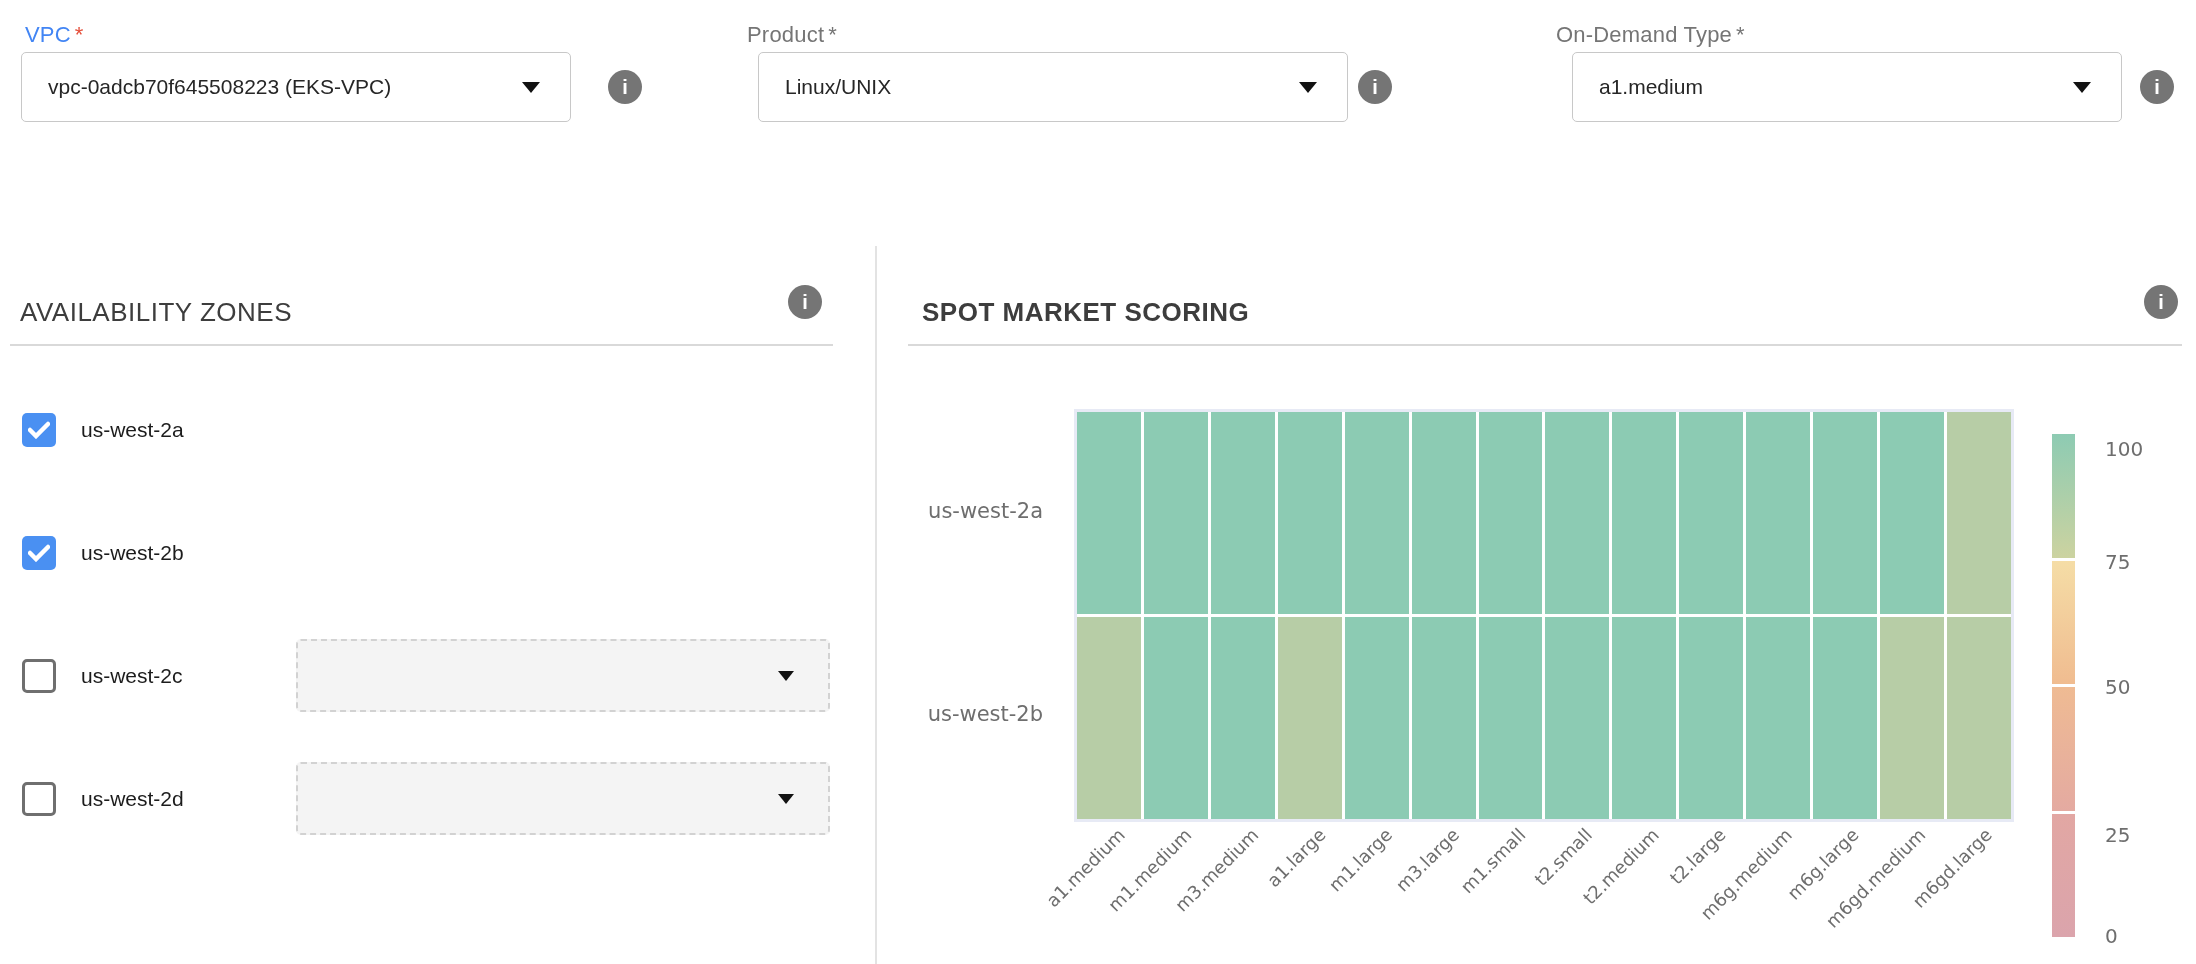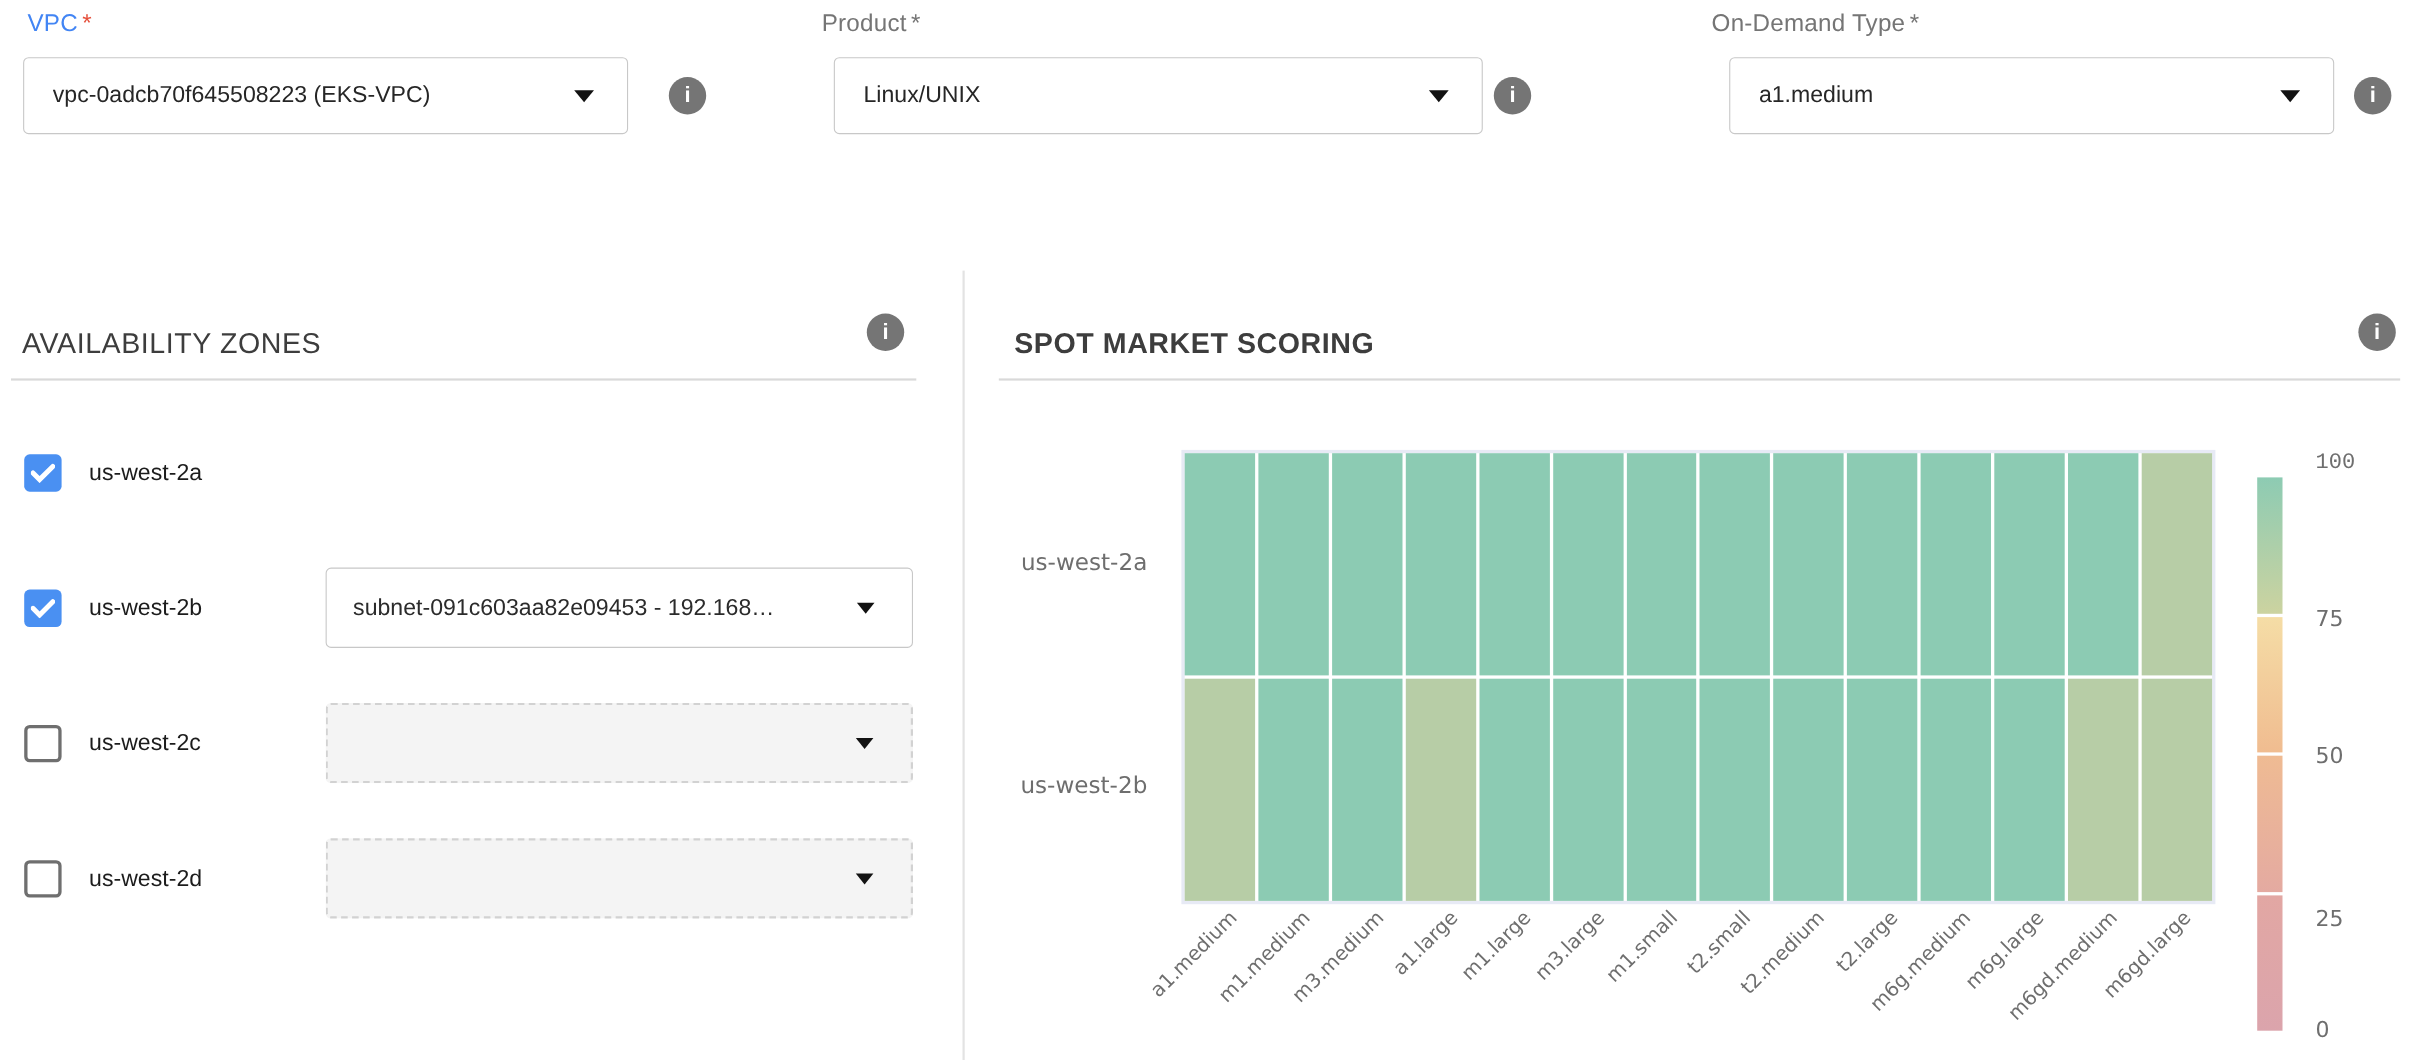--- a/index.html
+++ b/index.html
@@ -7,7 +7,7 @@
         font-family:"Liberation Sans",sans-serif;overflow:hidden;}
 
   
-  .flabel{position:absolute;top:8px;font-size:22px;color:#757575;letter-spacing:.2px;white-space:nowrap;}
+  .flabel{position:absolute;top:22px;font-size:22px;color:#757575;letter-spacing:.2px;white-space:nowrap;}
   .flabel .req{margin-left:4px;}
   .flabel-vpc{left:25px;color:#4285f4;}
   .flabel-vpc .req{color:#e5503c;}

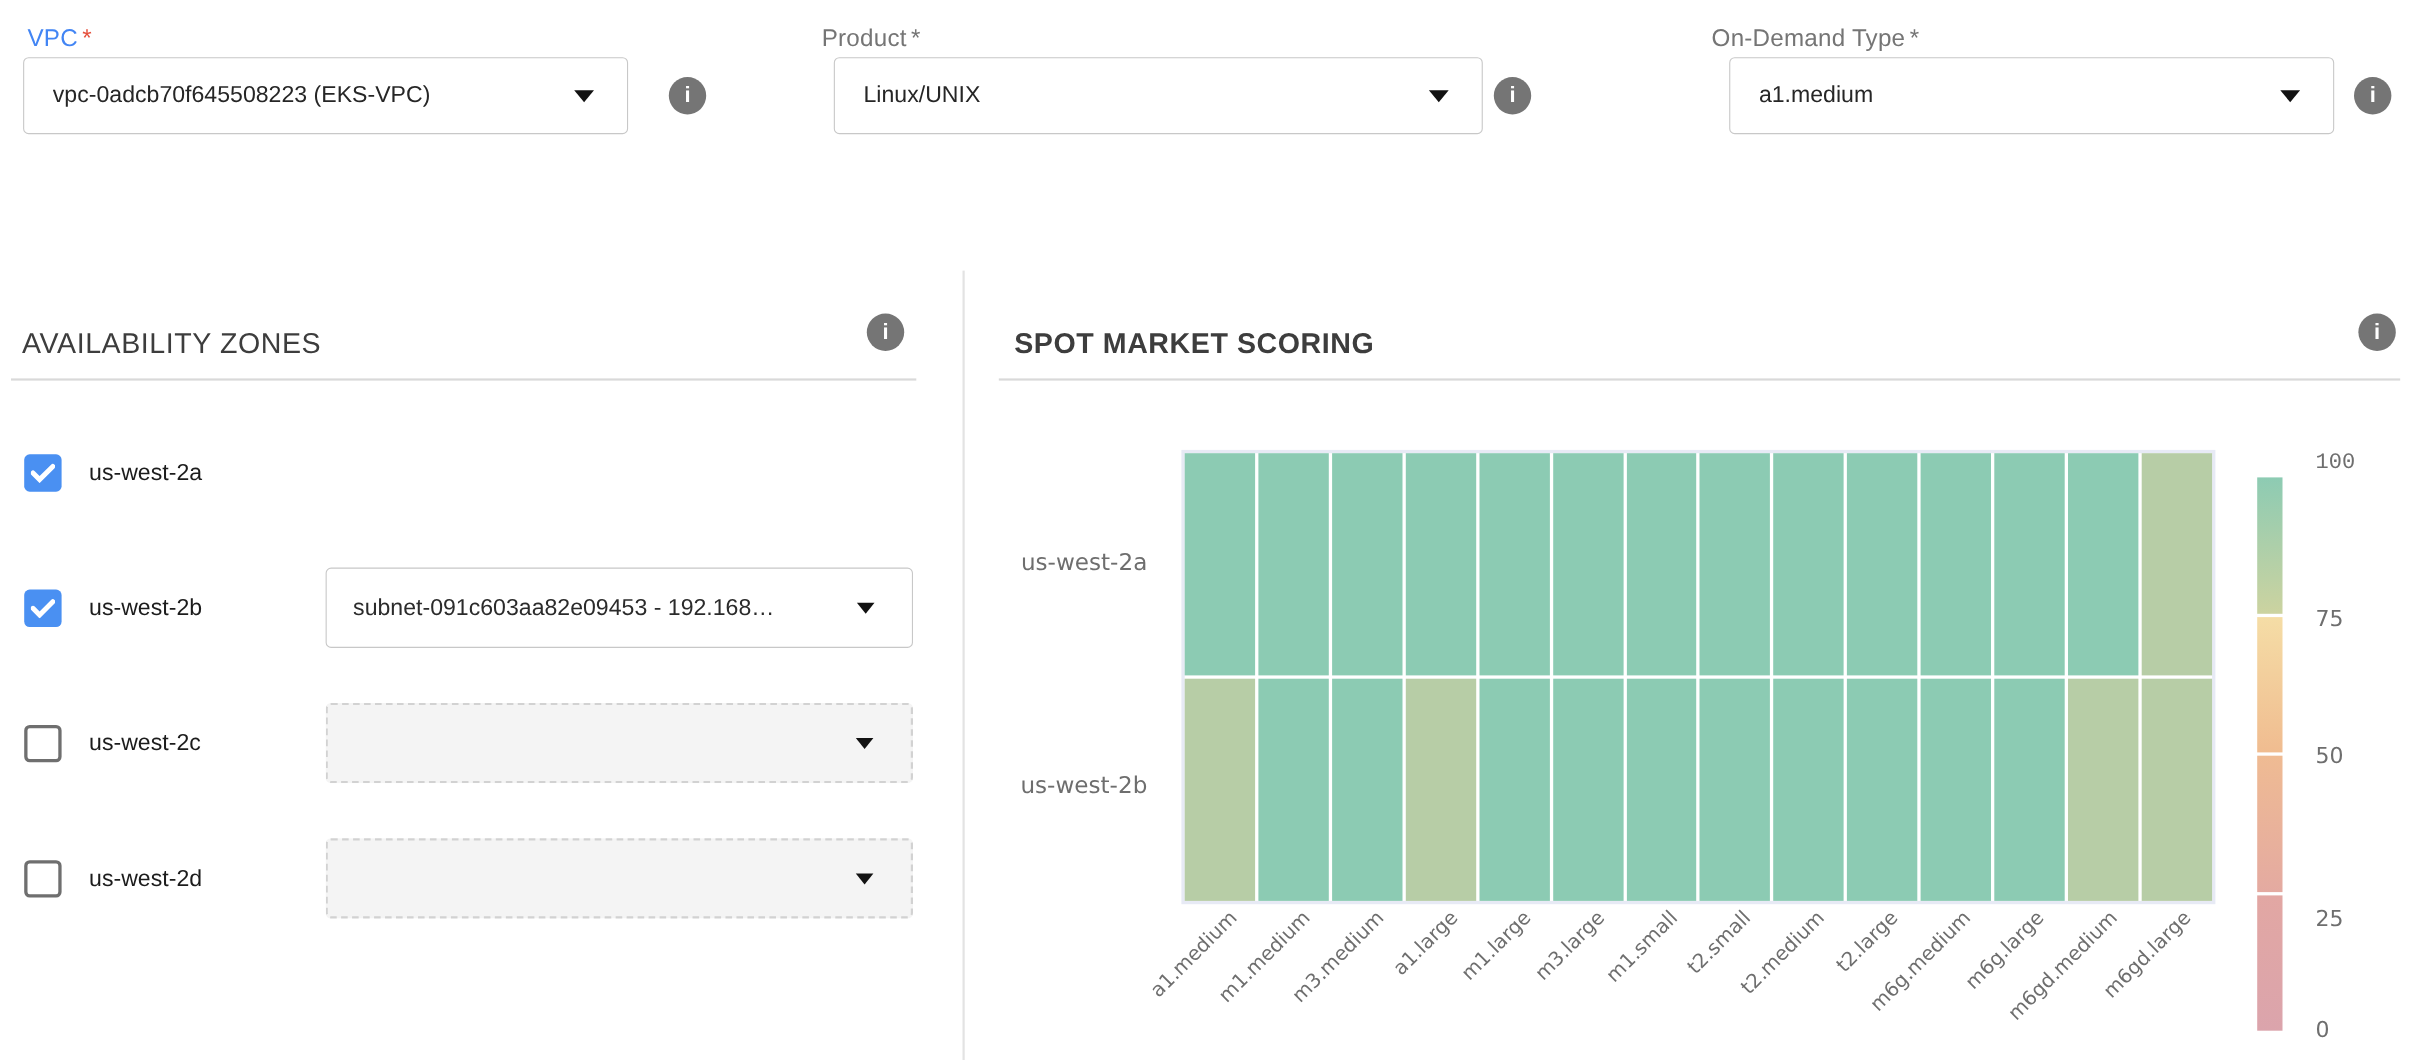--- a/index.html
+++ b/index.html
@@ -209,7 +209,7 @@
     <div class="hm-xlabel" style="right: 347.786px;">m6g.large</div>
     <div class="hm-xlabel" style="right: 281.071px;">m6gd.medium</div>
     <div class="hm-xlabel" style="right: 214.357px;">m6gd.large</div>
-    <div class="cb-tick" style="top: 421px; font-family: Liberation Mono, monospace;">100</div>
+    <div class="cb-tick" style="top: 449px;">100</div>
     <div class="cb-tick" style="top: 561.75px;">75</div>
     <div class="cb-tick" style="top: 686.5px;">50</div>
     <div class="cb-tick" style="top: 811.25px; margin-top: 24px;">25</div>

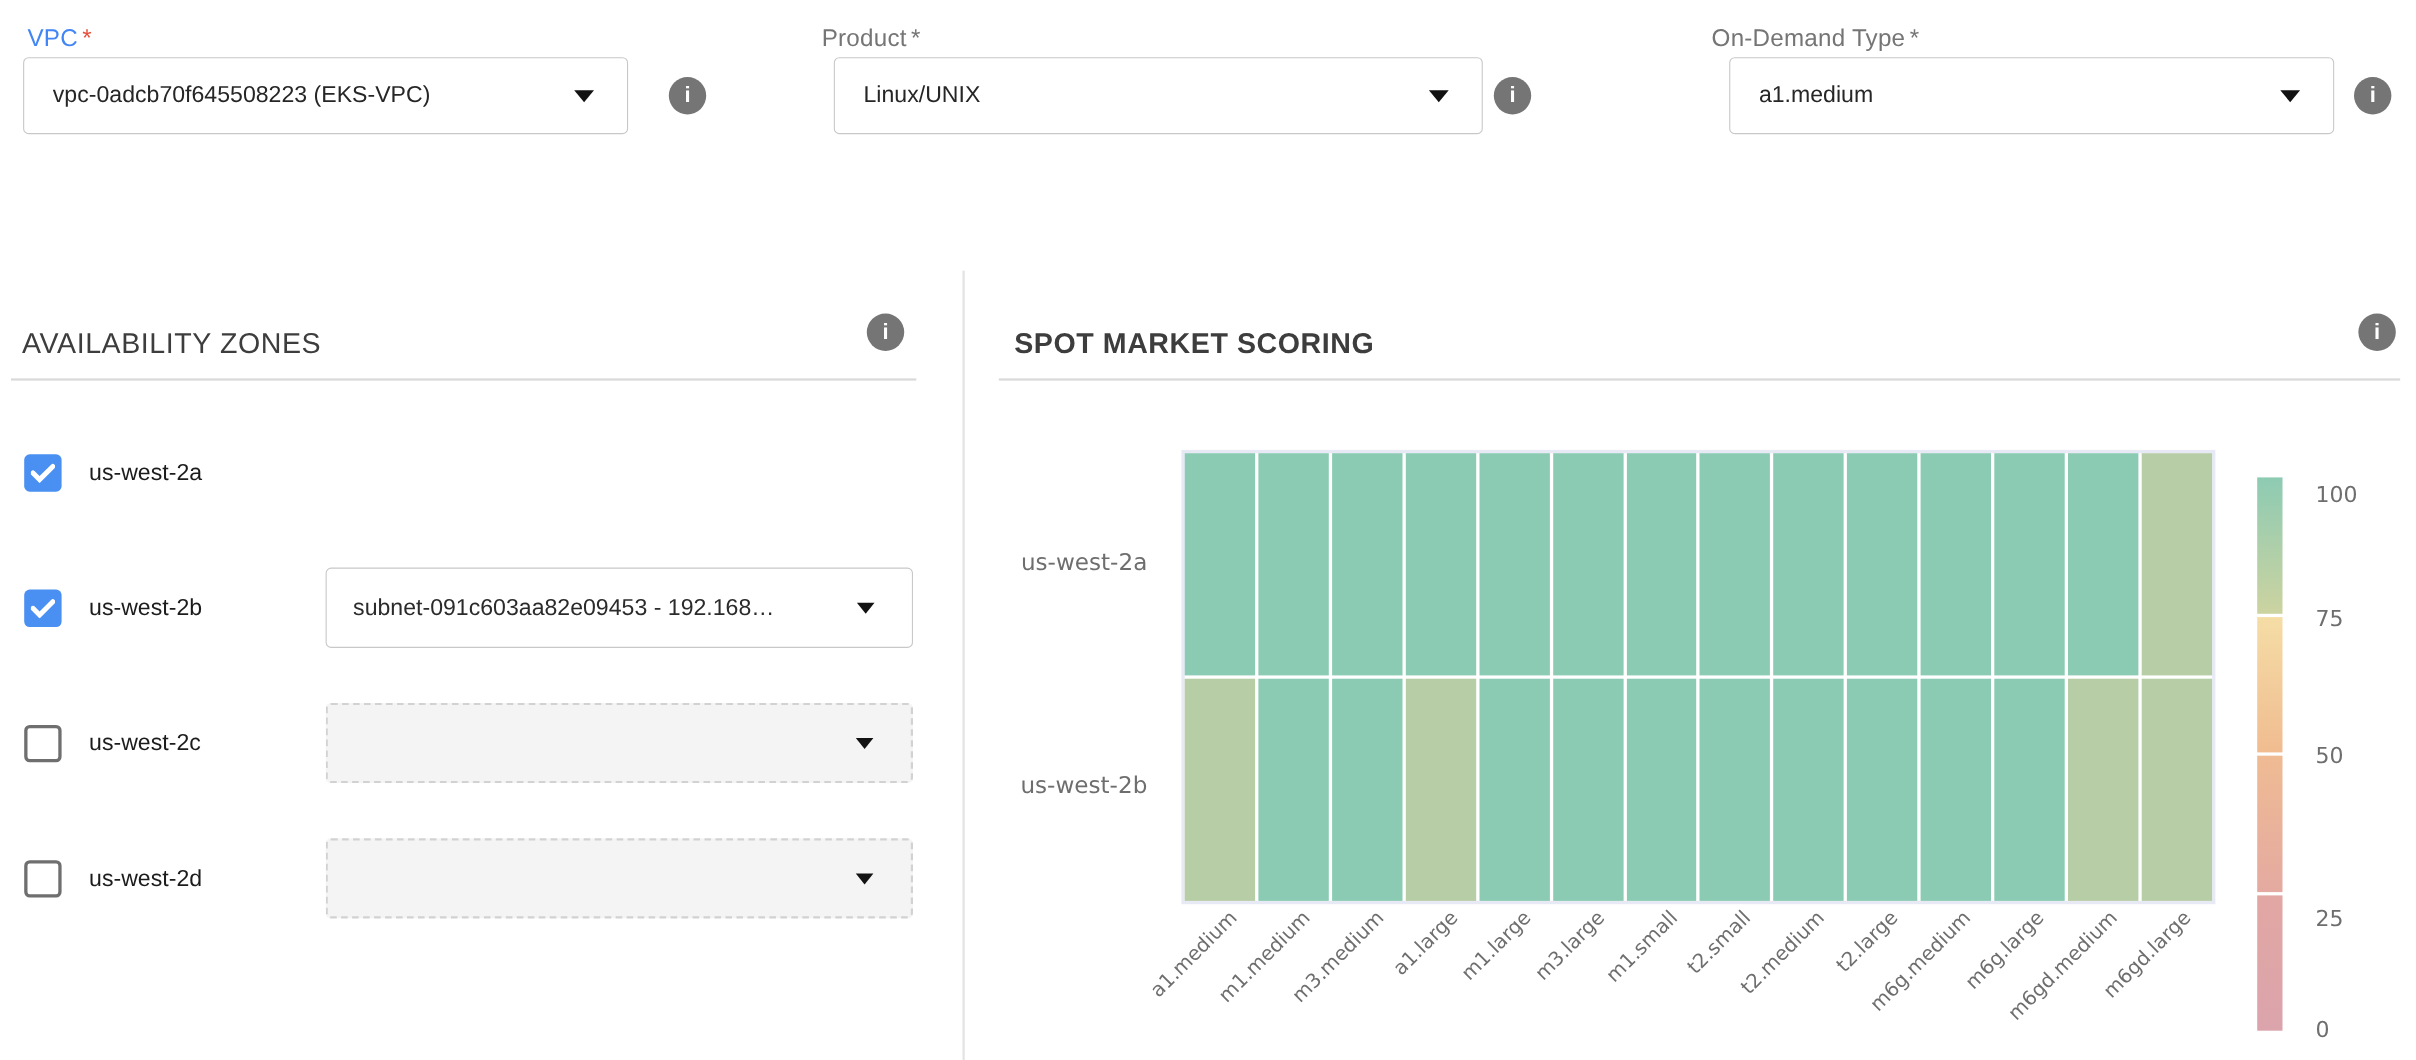--- a/index.html
+++ b/index.html
@@ -137,10 +137,6 @@
     </svg>
   </div>
   <div class="zone-label" style="top:536px">us-west-2b</div>
-  <div class="subnet-select subnet-filled" style="top:516px">
-    <span class="subnet-val">subnet-091c603aa82e09453 - 192.168…</span>
-    <span class="caret caret-sm"></span>
-  </div>
 
   <div class="checkbox unchecked" style="top:659px"></div>
   <div class="zone-label" style="top:659px">us-west-2c</div>

